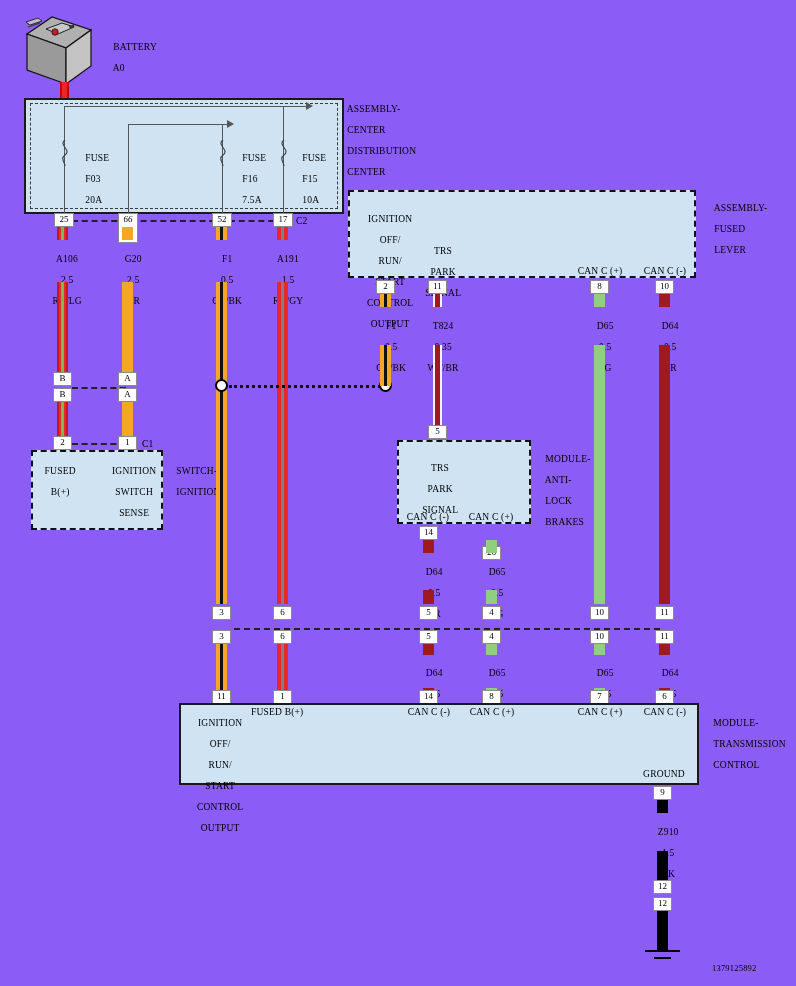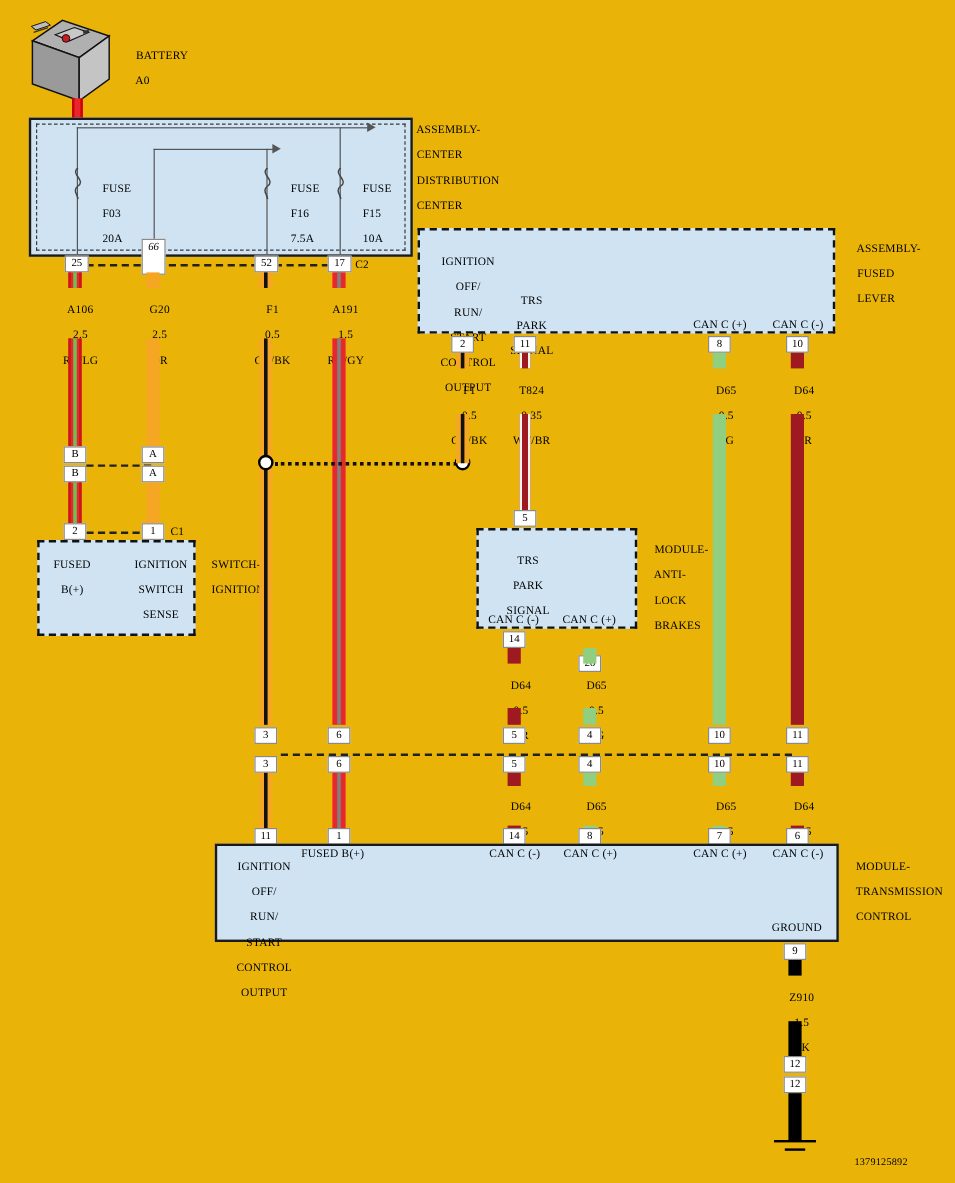--- a/index.html
+++ b/index.html
@@ -4,7 +4,7 @@
 <style>
   html,body{margin:0;padding:0;background:#fff;}
   body{font-family:"Liberation Serif", serif;}
-  #stage{position:relative;width:796px;height:986px;background:#eab308;overflow:hidden;}
+  #stage{position:relative;width:796px;height:986px;background:#8b5cf6;overflow:hidden;}
   .abs{position:absolute;}
   .txt{font-family:"Liberation Serif", serif;font-size:9.5px;color:#000;line-height:10.5px;white-space:pre;letter-spacing:.2px;}
   .txtc{font-family:"Liberation Serif", serif;font-size:9.5px;color:#000;line-height:10.5px;text-align:center;white-space:pre;letter-spacing:.2px;}

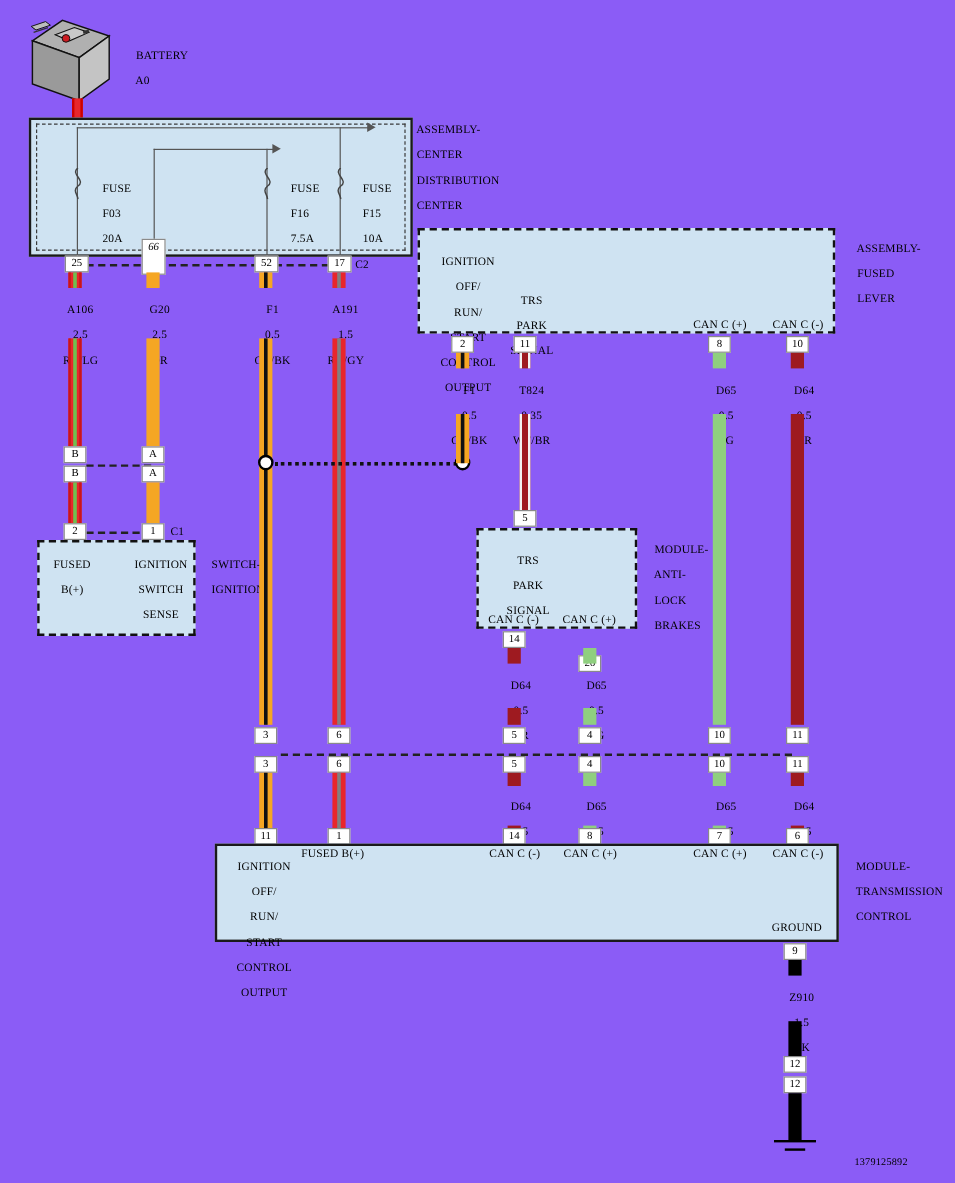--- a/index.html
+++ b/index.html
@@ -116,7 +116,7 @@
 
   <div class="dashline abs" style="left:72px;top:220px;width:212px;"></div>
   <div class="pin" style="left:54px;top:213px;width:20px;height:14px;">25</div>
-  <div class="pin" style="left:118px;top:199px;width:20px;height:30px;font-style:italic;">66</div>
+  <div class="pin" style="left:118px;top:213px;width:20px;height:30px;font-style:italic;">66</div>
   <div class="pin" style="left:212px;top:213px;width:20px;height:14px;">52</div>
   <div class="pin" style="left:273px;top:213px;width:20px;height:14px;">17</div>
   <div class="txt abs" style="left:296px;top:216px;">C2</div>

